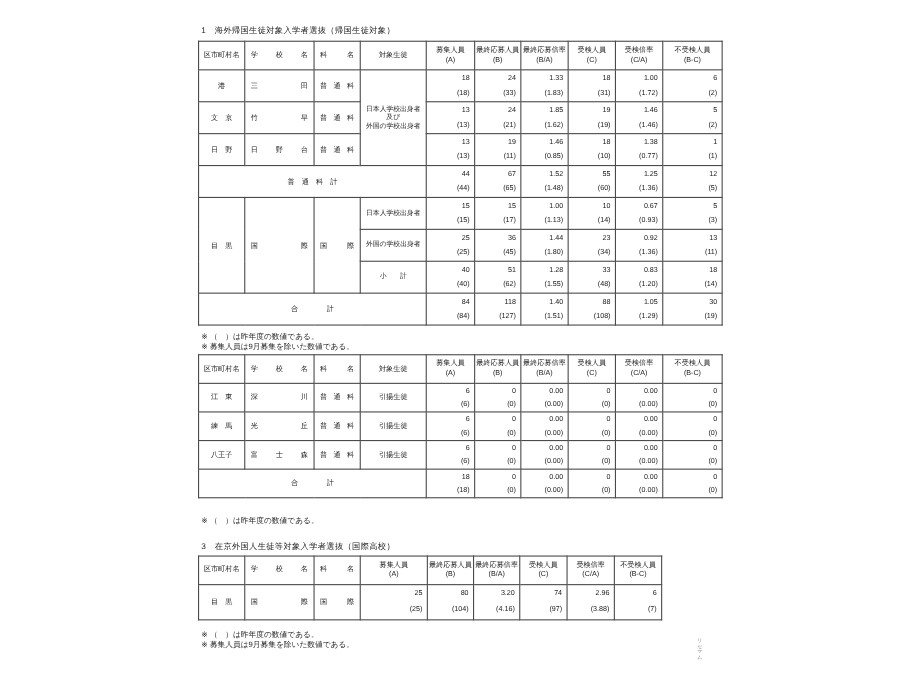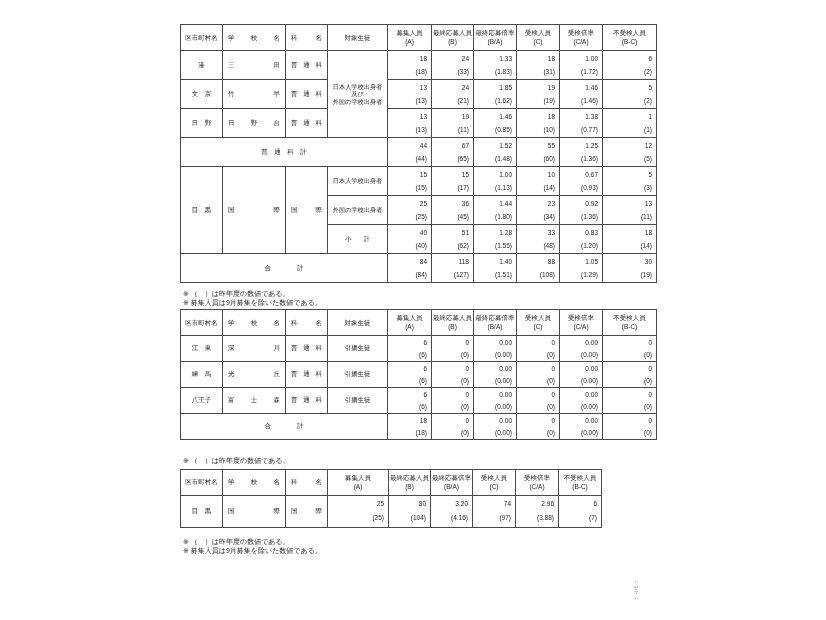--- a/index.html
+++ b/index.html
@@ -43,6 +43,7 @@
 <body>
 
 <div class="doc">
+  <div class="sec-title t1-title">1　海外帰国生徒対象入学者選抜（帰国生徒対象）</div>
   <div class="tbl-holder" data-table="0">
       <table>
         <colgroup>

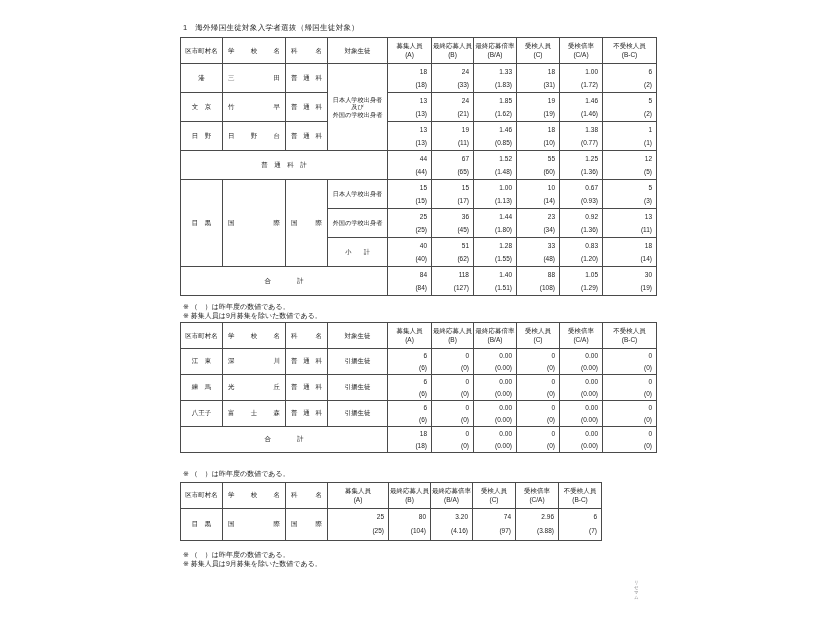--- a/index.html
+++ b/index.html
@@ -500,6 +500,7 @@
     <div>※ （　）は昨年度の数値である。</div>
   </div>
 
+  <div class="sec-title title3">3　在京外国人生徒等対象入学者選抜（国際高校）</div>
   <div class="tbl-holder tbl3" data-table="2">
       <table>
         <colgroup>

